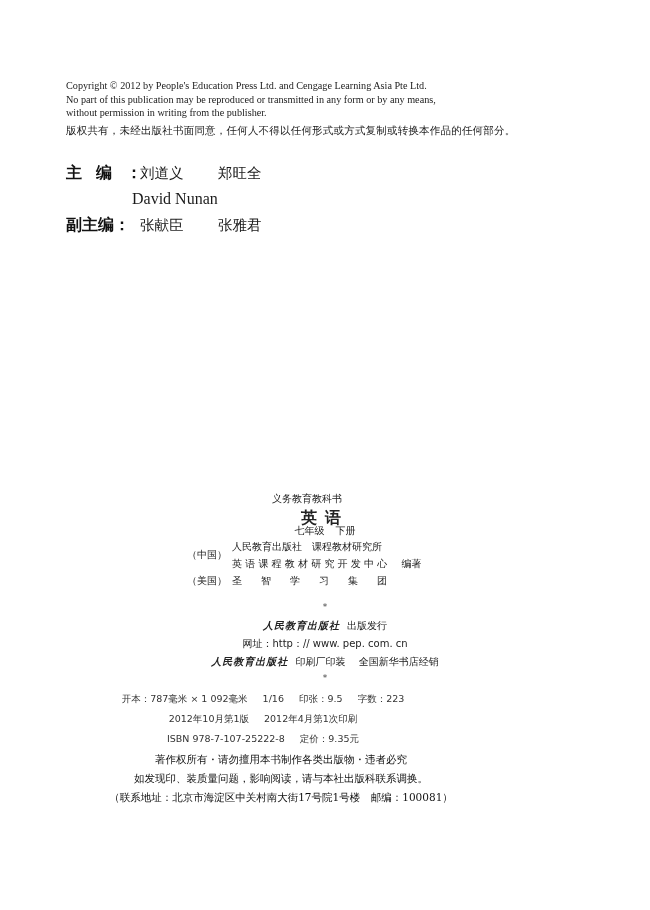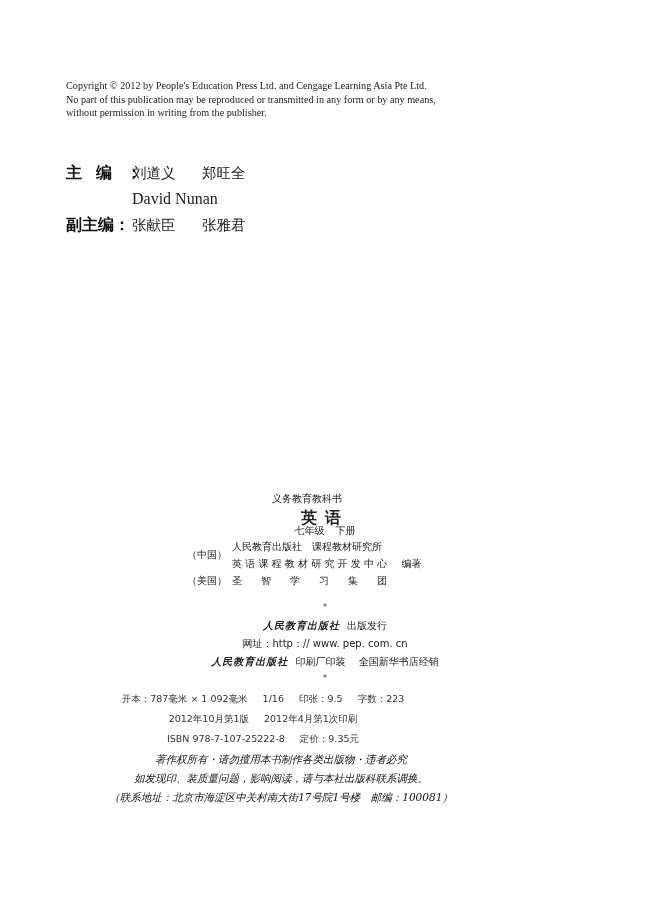--- a/index.html
+++ b/index.html
@@ -45,6 +45,7 @@
   <div>Copyright © 2012 by People's Education Press Ltd. and Cengage Learning Asia Pte Ltd.</div>
   <div>No part of this publication may be reproduced or transmitted in any form or by any means,</div>
   <div>without permission in writing from the publisher.</div>
+  <div class="cn">版权共有，未经出版社书面同意，任何人不得以任何形式或方式复制或转换本作品的任何部分。</div>
 </div>
 
 <div class="abs editors">

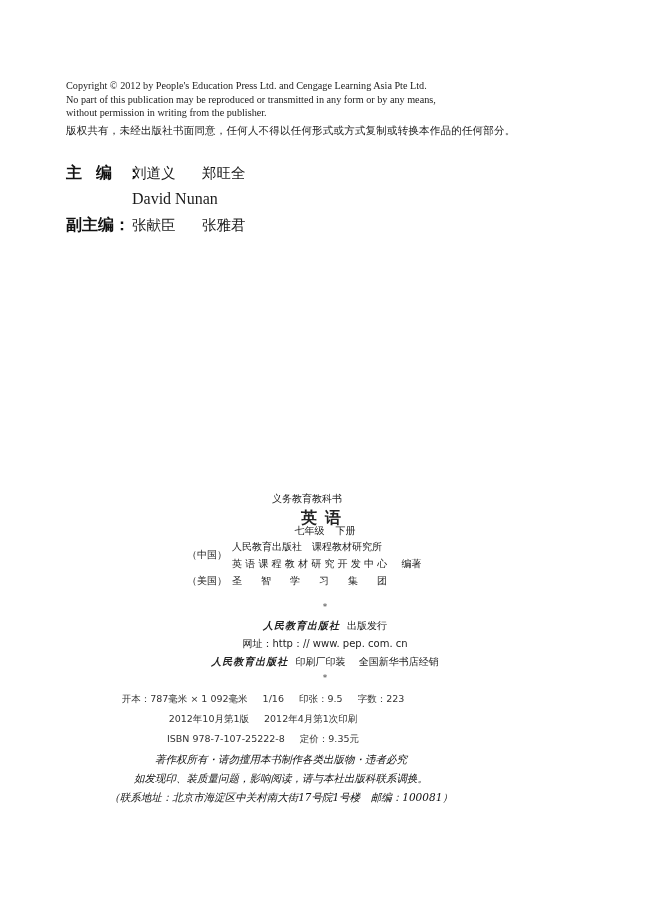--- a/index.html
+++ b/index.html
@@ -15,7 +15,7 @@
   .editors .label { width: 66px; font-family: "DejaVu Sans", sans-serif; font-weight: bold; font-size: 16px; color: #111; }
   .editors .label.spaced { letter-spacing: 14px; }
   .editors .names { font-family: "DejaVu Serif", serif; font-size: 14.5px; }
-  .editors .names span { margin-right: 22px; }
+  .editors .names span { margin-right: 22px; margin-left: 8px; }
   .editors .en { font-family: "Liberation Serif", serif; font-size: 16px; }
 
   .imprint { left: 0; width: 650px; top: 492px; font-family: "DejaVu Sans", sans-serif; font-size: 10px; color: #222; }

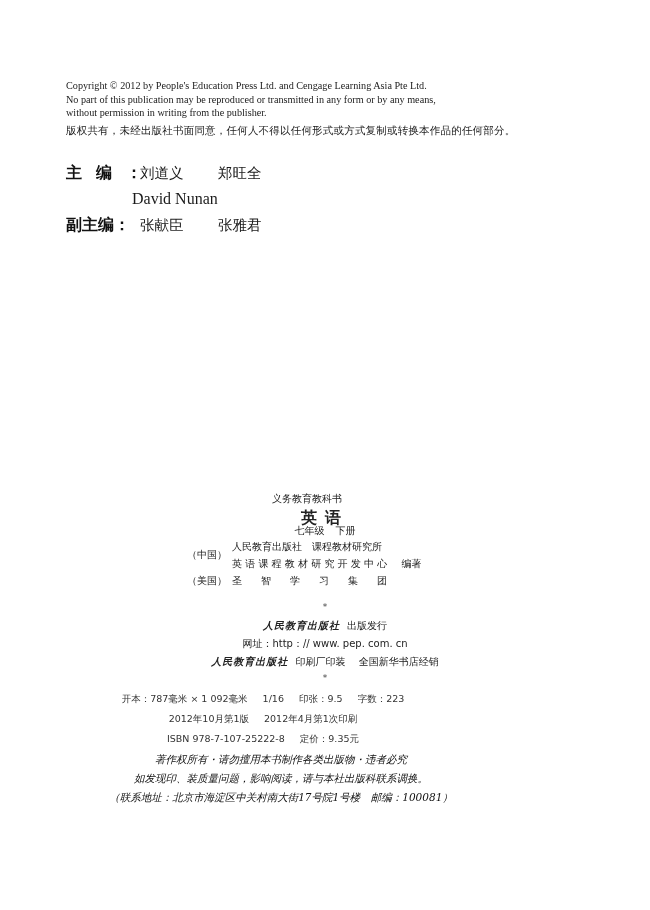--- a/index.html
+++ b/index.html
@@ -36,7 +36,7 @@
   .calli { font-family: "DejaVu Serif", serif; font-style: italic; font-weight: bold; letter-spacing: 1px; margin-right: 4px; }
   .specs { position: absolute; left: 0; width: 526px; text-align: center; font-size: 9.5px; color: #333; }
   .specs span { margin: 0 6px; }
-  .rights { position: absolute; left: 0; width: 562px; text-align: center; font-family: "DejaVu Serif", serif; font-size: 10.5px; color: #111; font-style: italic; }
+  .rights { position: absolute; left: 0; width: 562px; text-align: center; font-family: "DejaVu Serif", serif; font-size: 10.5px; color: #111; }
 </style>
 </head>
 <body>

